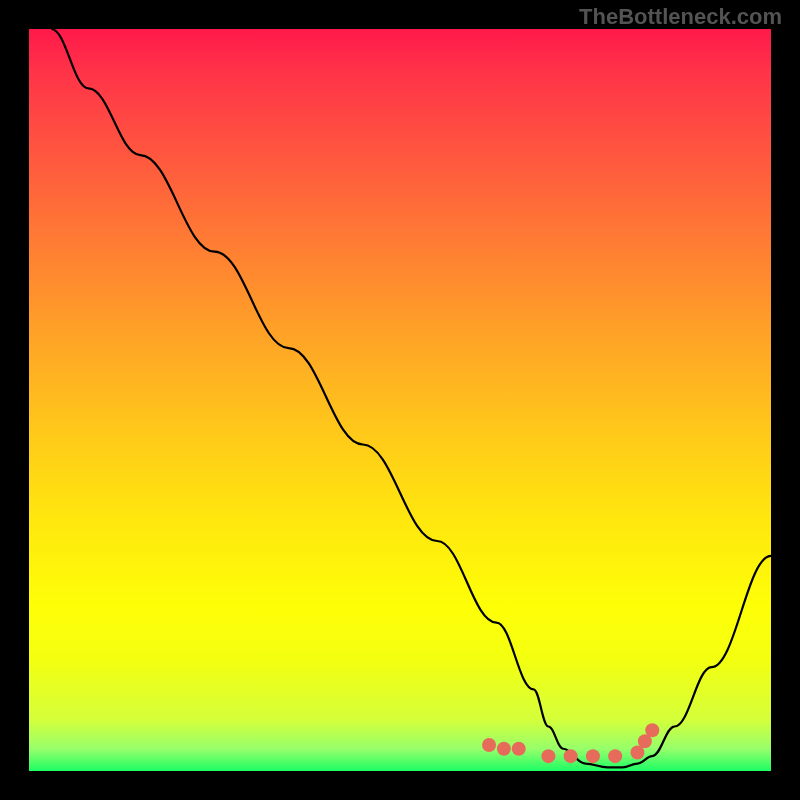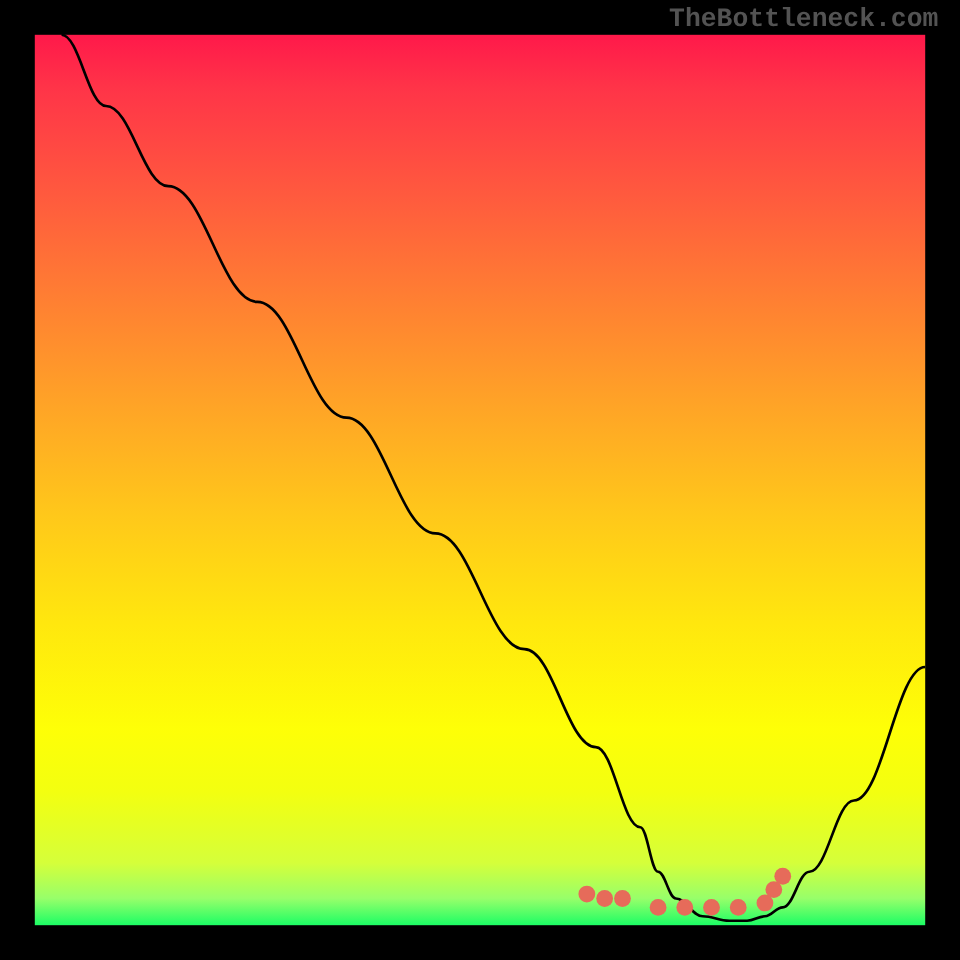--- a/index.html
+++ b/index.html
@@ -19,7 +19,6 @@
     font-size: 22px;
     font-weight: bold;
     z-index: 10;
-    font-family: Liberation Mono, monospace;
   }
   .plot-area {
     position: absolute;

